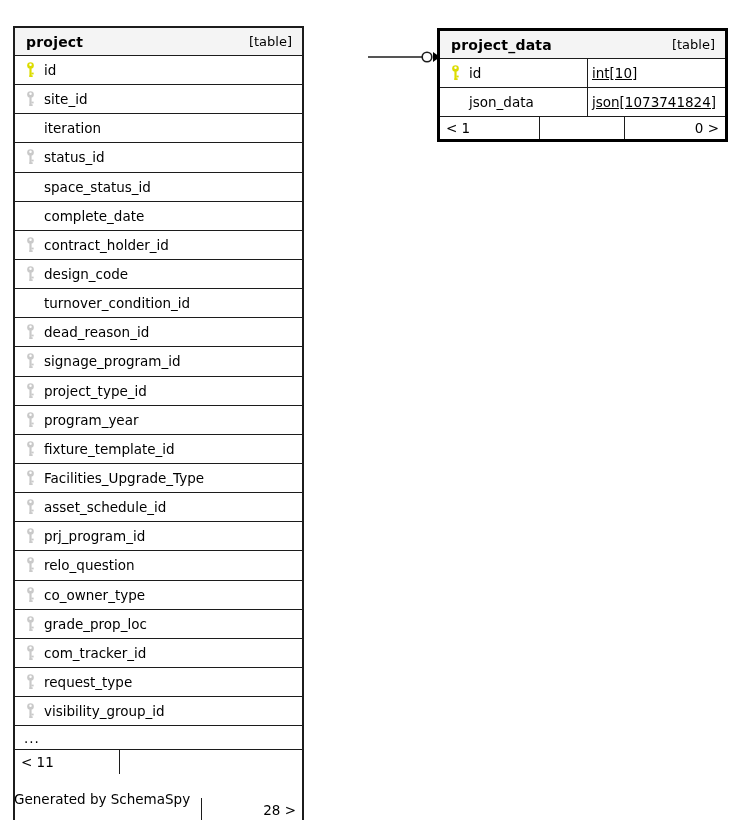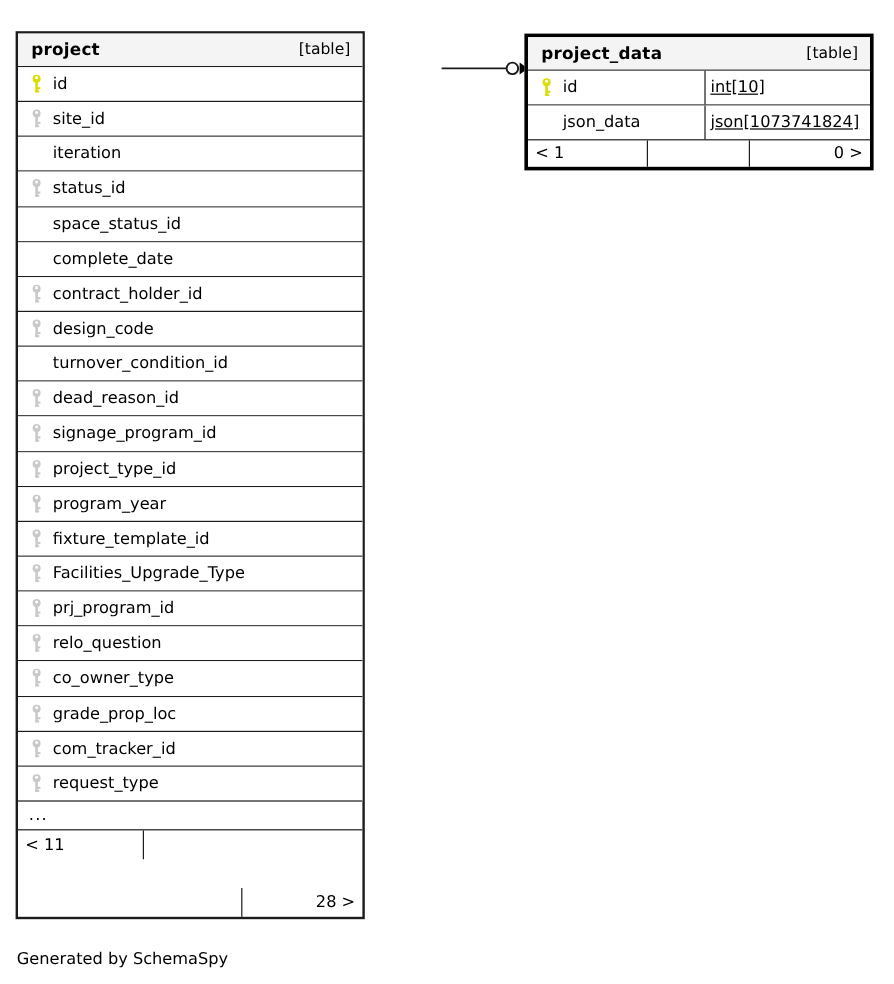--- a/index.html
+++ b/index.html
@@ -273,6 +273,18 @@
             <rect x="3.8" y="15.4" width="3.6" height="1.9" fill="#c9c9c9"></rect>
           </svg>
         </span>
+        <span class="col-label">asset_schedule_id</span>
+      </div>
+      <div class="tbl-row">
+        <span class="key-slot">
+          <svg width="9" height="18" viewBox="0 0 10 19">
+            <circle cx="5" cy="4.6" r="3.7" fill="#c9c9c9"></circle>
+            <circle cx="5" cy="3.6" r="1.4" fill="#ffffff"></circle>
+            <rect x="3.8" y="7.6" width="2.4" height="9.6" fill="#c9c9c9"></rect>
+            <rect x="6" y="12.4" width="2.5" height="2" fill="#c9c9c9"></rect>
+            <rect x="3.8" y="15.4" width="3.6" height="1.9" fill="#c9c9c9"></rect>
+          </svg>
+        </span>
         <span class="col-label">prj_program_id</span>
       </div>
       <div class="tbl-row">

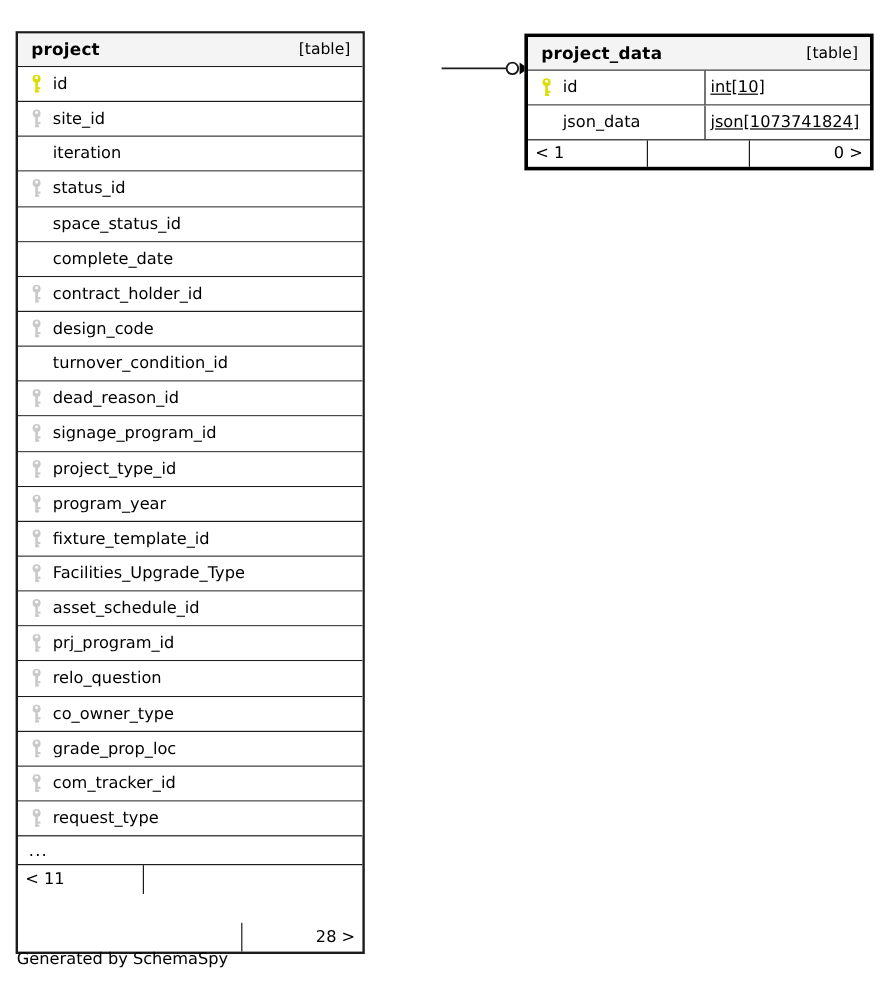--- a/index.html
+++ b/index.html
@@ -347,6 +347,18 @@
         </span>
         <span class="col-label">request_type</span>
       </div>
+      <div class="tbl-row">
+        <span class="key-slot">
+          <svg width="9" height="18" viewBox="0 0 10 19">
+            <circle cx="5" cy="4.6" r="3.7" fill="#c9c9c9"></circle>
+            <circle cx="5" cy="3.6" r="1.4" fill="#ffffff"></circle>
+            <rect x="3.8" y="7.6" width="2.4" height="9.6" fill="#c9c9c9"></rect>
+            <rect x="6" y="12.4" width="2.5" height="2" fill="#c9c9c9"></rect>
+            <rect x="3.8" y="15.4" width="3.6" height="1.9" fill="#c9c9c9"></rect>
+          </svg>
+        </span>
+        <span class="col-label">visibility_group_id</span>
+      </div>
     </div>
   <div class="ellipsis-row">...</div>
   <div class="tbl-footer">

